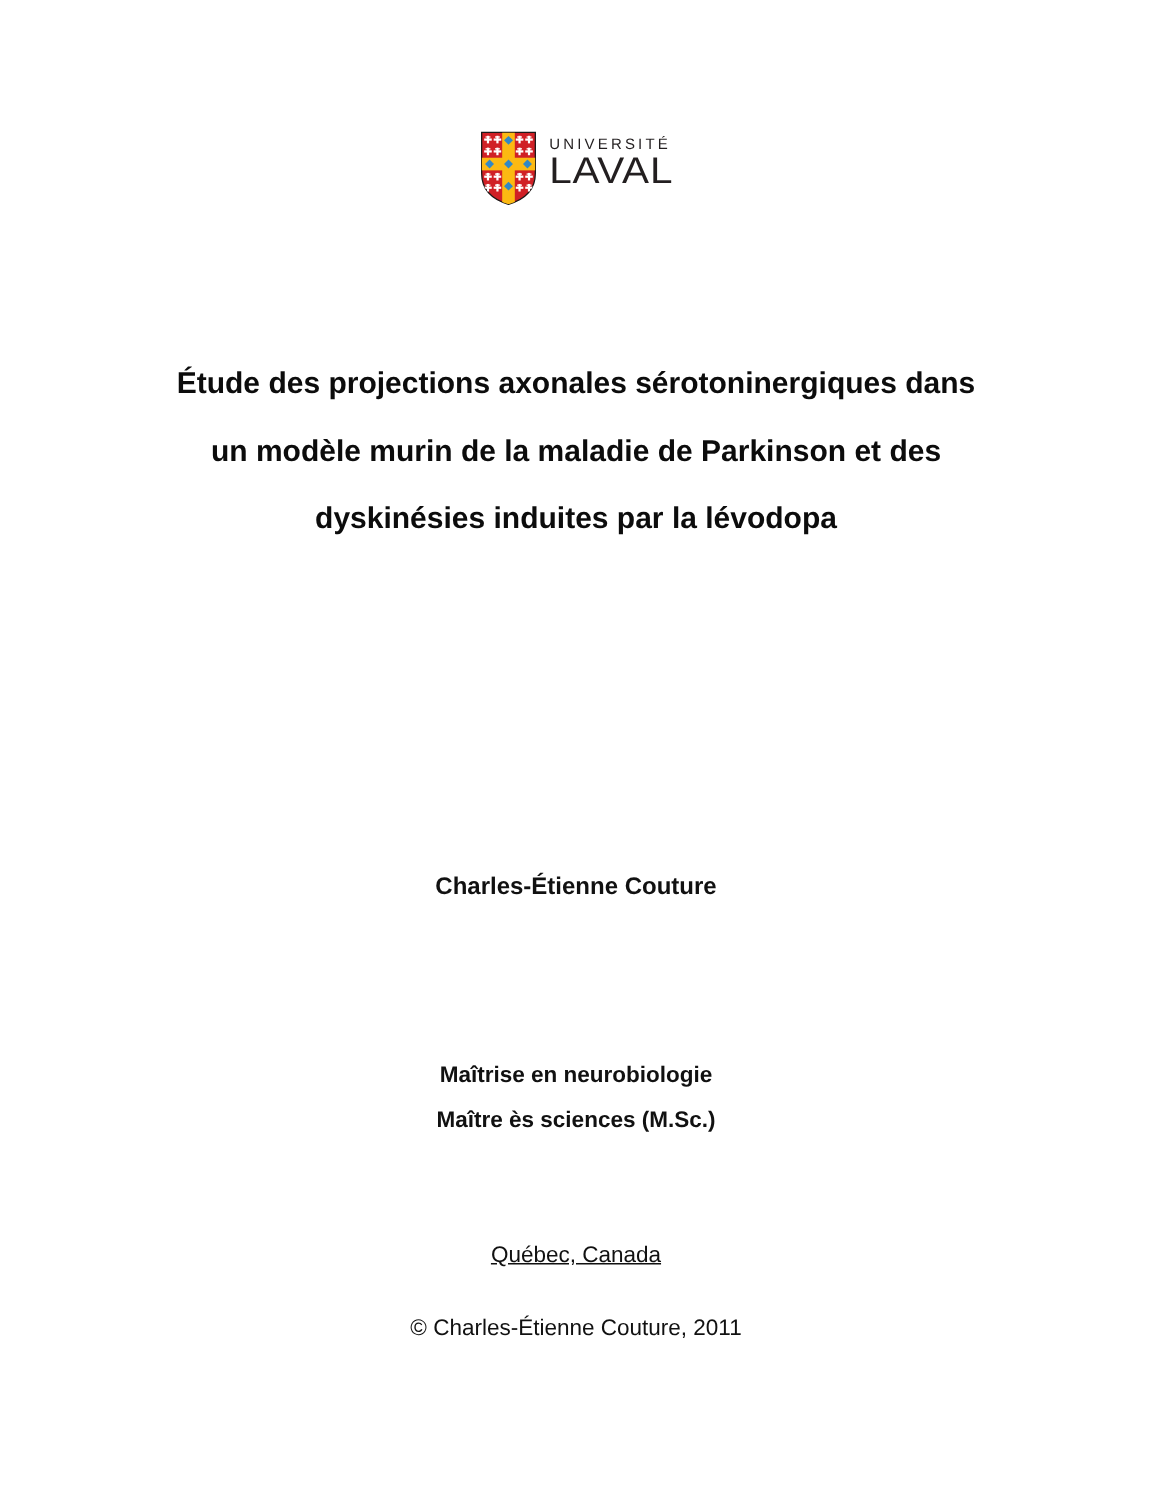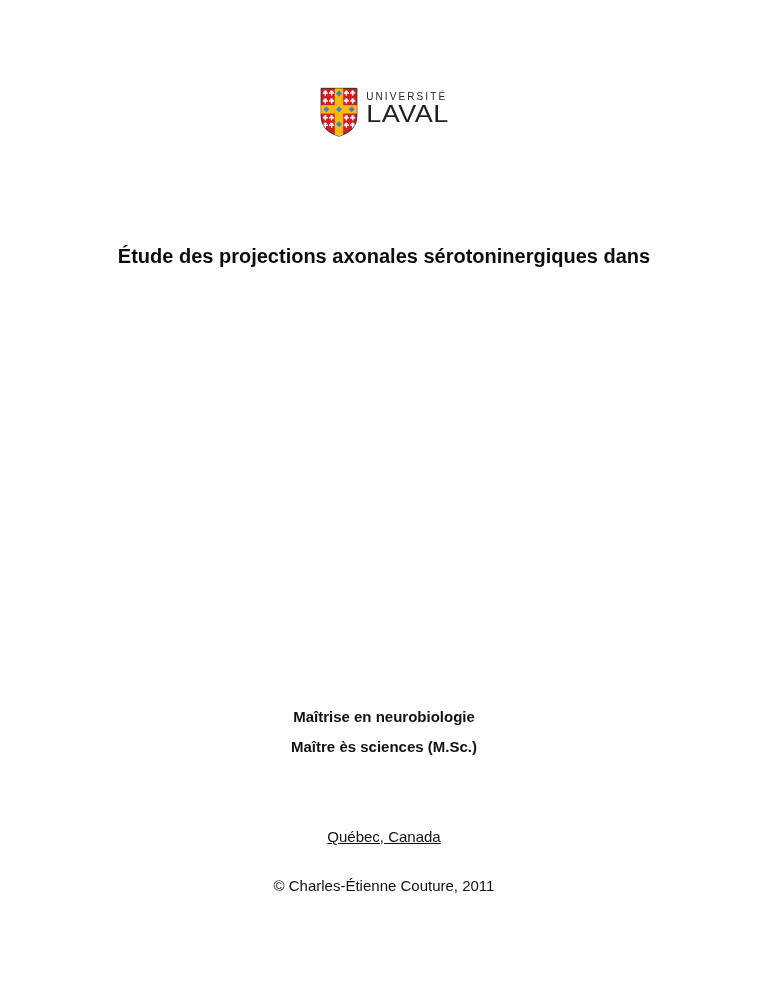--- a/index.html
+++ b/index.html
@@ -169,6 +169,7 @@
 
   <div class="centered-row thesis-title">
     <div>Étude des projections axonales sérotoninergiques dans</div>
+    <div>un modèle murin de la maladie de Parkinson et des</div>
   </div>
 
 

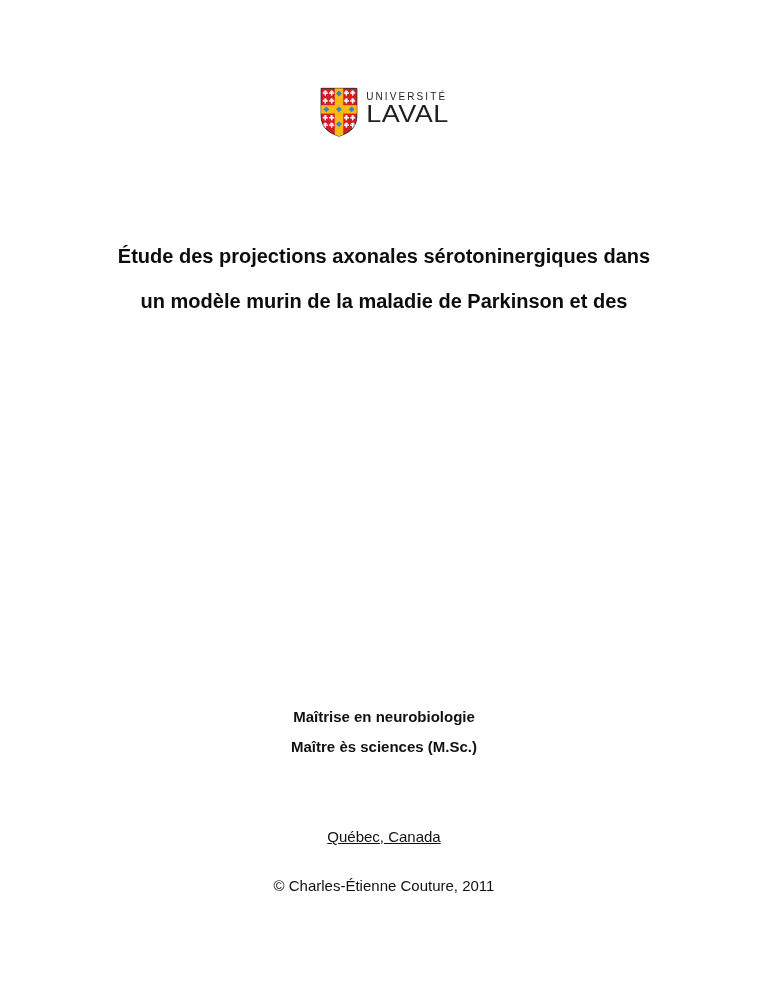--- a/index.html
+++ b/index.html
@@ -170,6 +170,7 @@
   <div class="centered-row thesis-title">
     <div>Étude des projections axonales sérotoninergiques dans</div>
     <div>un modèle murin de la maladie de Parkinson et des</div>
+    <div>dyskinésies induites par la lévodopa</div>
   </div>
 
 

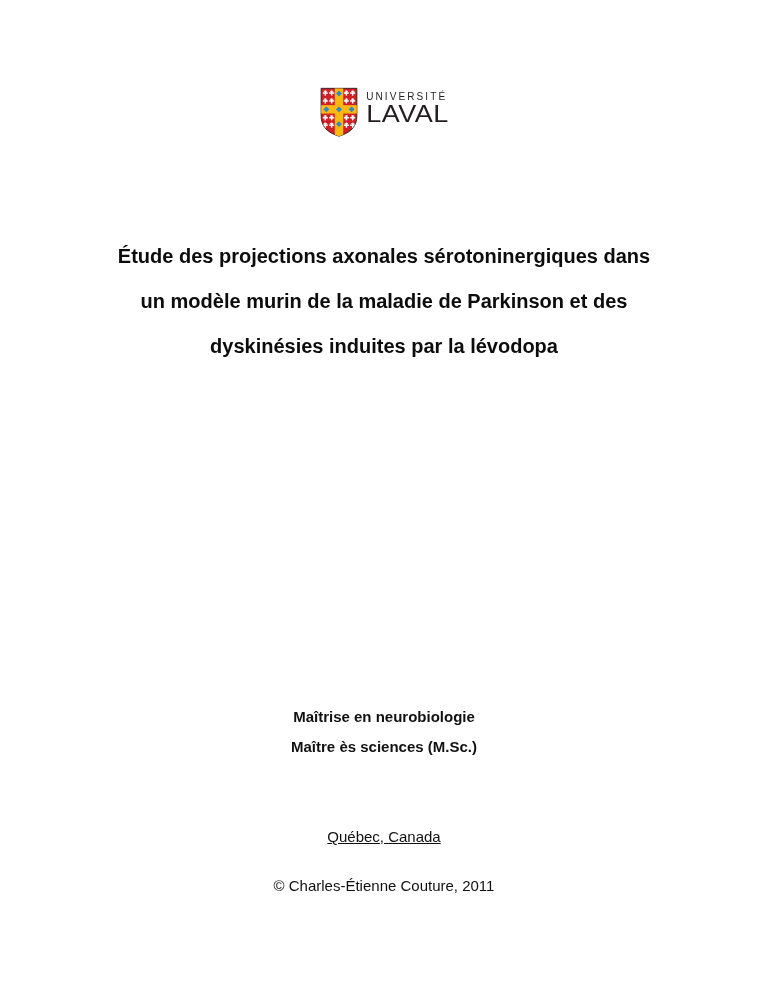--- a/index.html
+++ b/index.html
@@ -174,6 +174,7 @@
   </div>
 
 
+  <div class="centered-row author">Charles-Étienne Couture</div>
 
   <div class="centered-row program-block">
     <div class="program-line">Maîtrise en neurobiologie</div>

